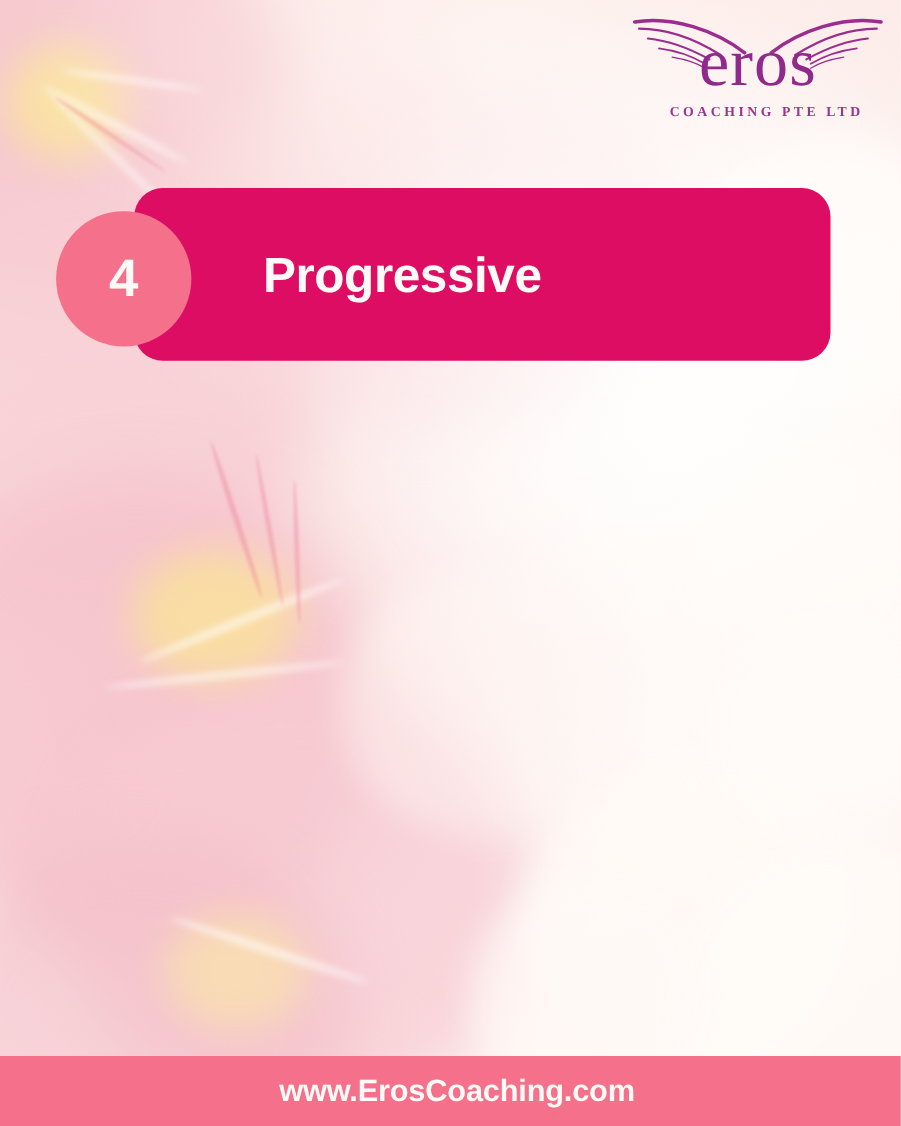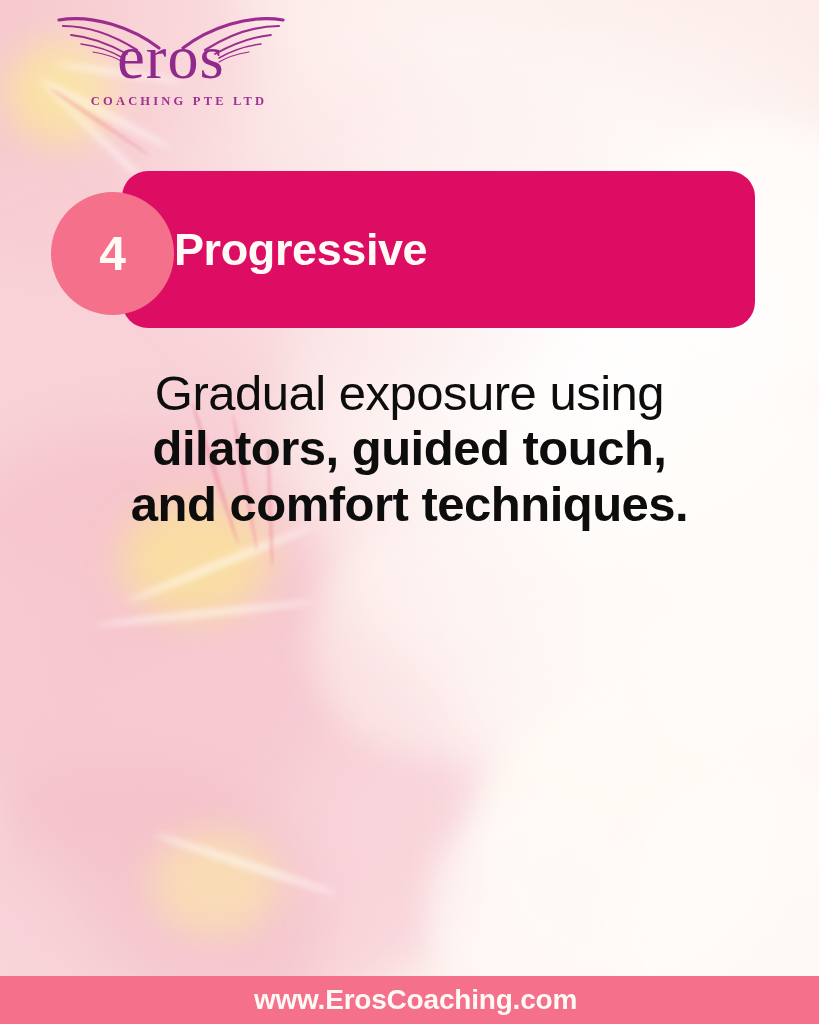--- a/index.html
+++ b/index.html
@@ -105,7 +105,7 @@
     height: 110px;
     display: flex;
     flex-direction: column;
-    align-items: flex-start;
+    align-items: flex-end;
     justify-content: flex-start;
     margin-left: 41px;
   }

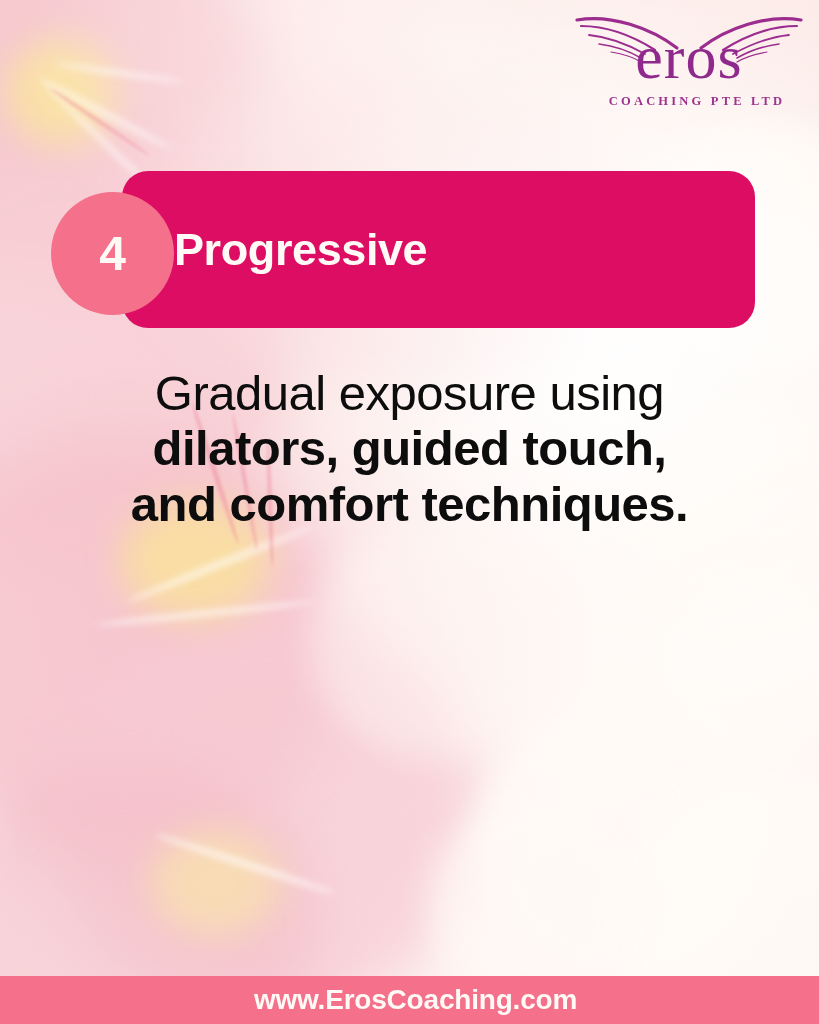--- a/index.html
+++ b/index.html
@@ -159,7 +159,7 @@
     align-items: center;
   }
   .banner-title {
-    margin-left: 52px;
+    margin-left: 117px;
     margin-right: 24px;
     color: #fffaf6;
     font-size: 45px;

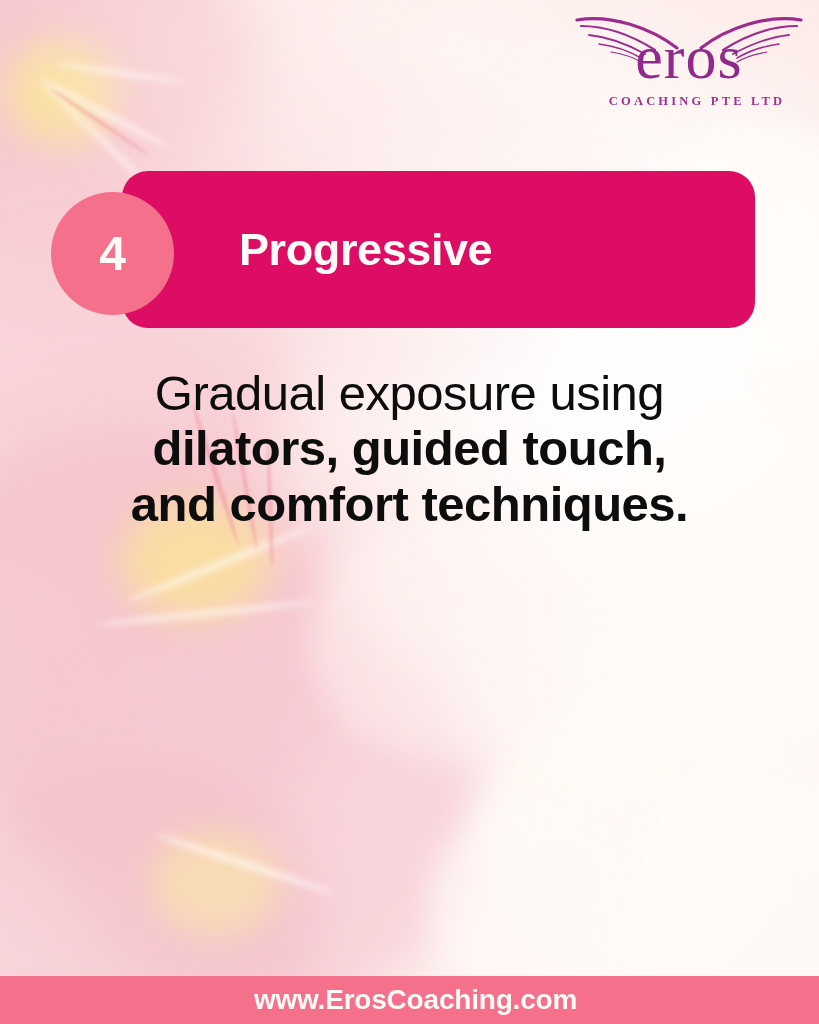--- a/index.html
+++ b/index.html
@@ -294,11 +294,6 @@
     <span class="badge-number">4</span>
   </div>
 
-  <div class="body-copy">
-    <span class="line lead">Gradual exposure using</span>
-    <span class="line strong">dilators, guided touch,</span>
-    <span class="line strong">and comfort techniques.</span>
-  </div>
 
   <div class="footer">
     <span class="footer-url">www.ErosCoaching.com</span>

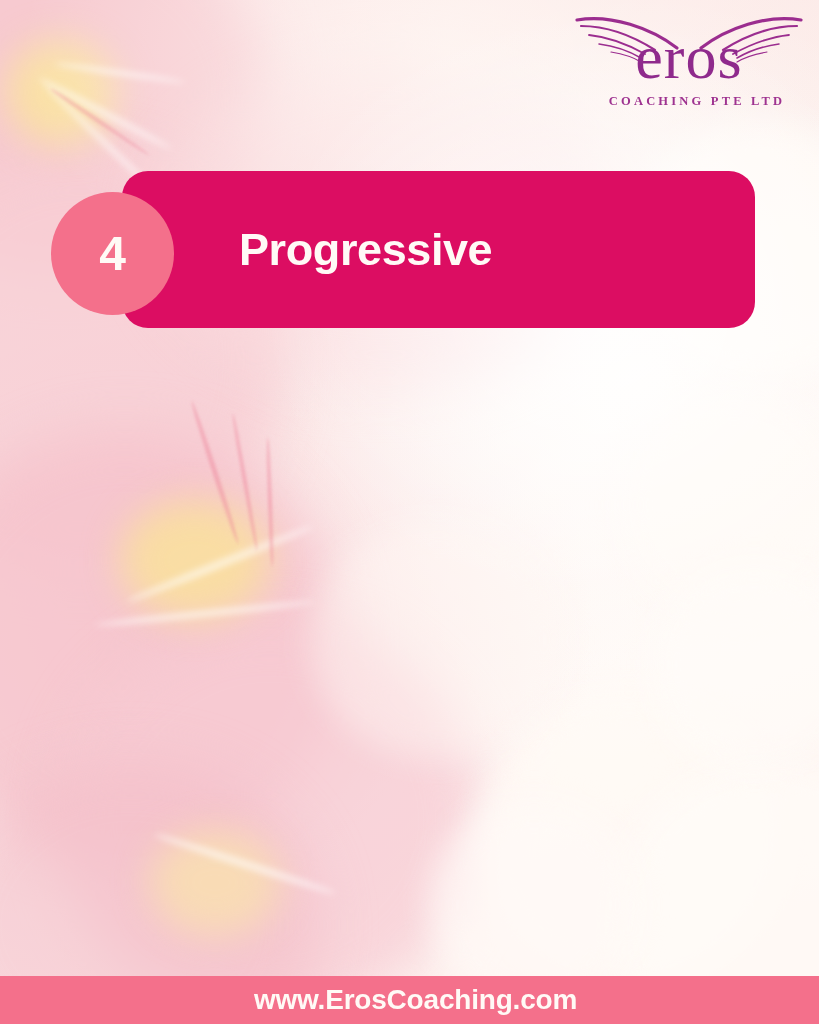--- a/index.html
+++ b/index.html
@@ -208,7 +208,7 @@
     left: 0;
     right: 0;
     bottom: 0;
-    height: 48px;
+    height: 64px;
     background: #f4708b;
     display: flex;
     align-items: center;

